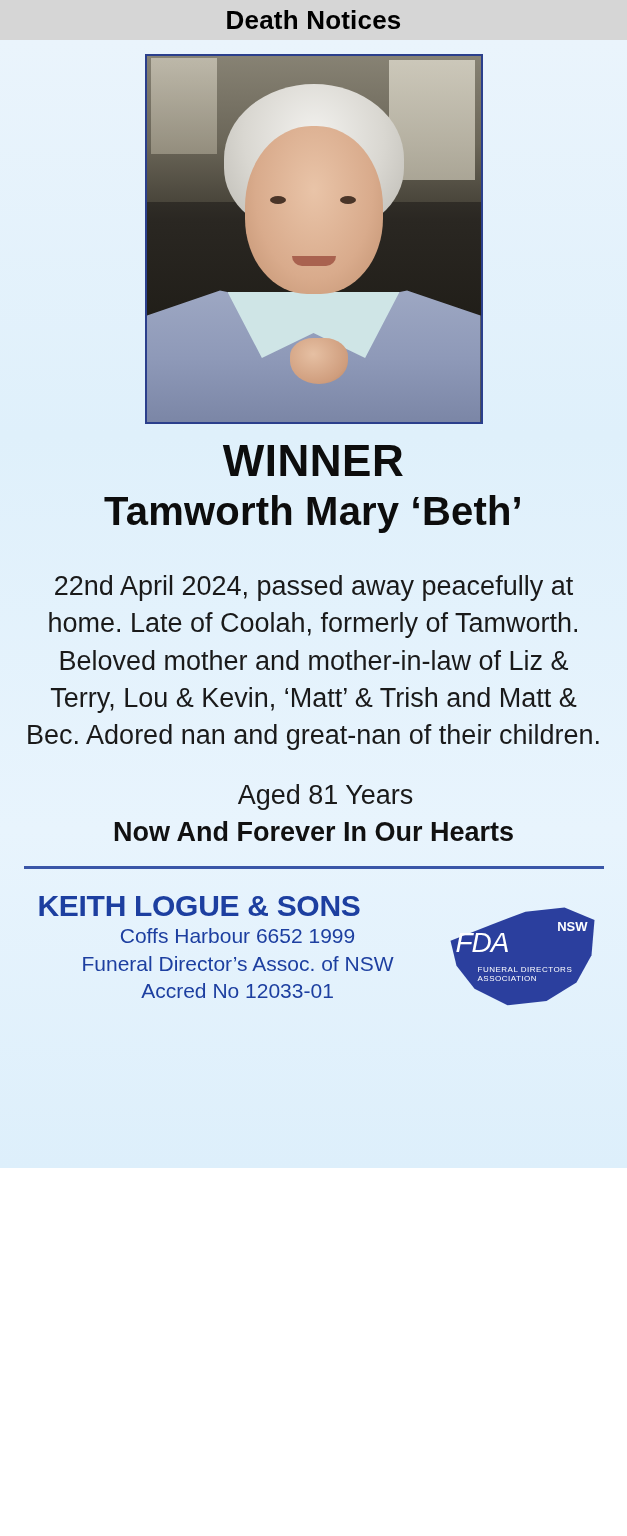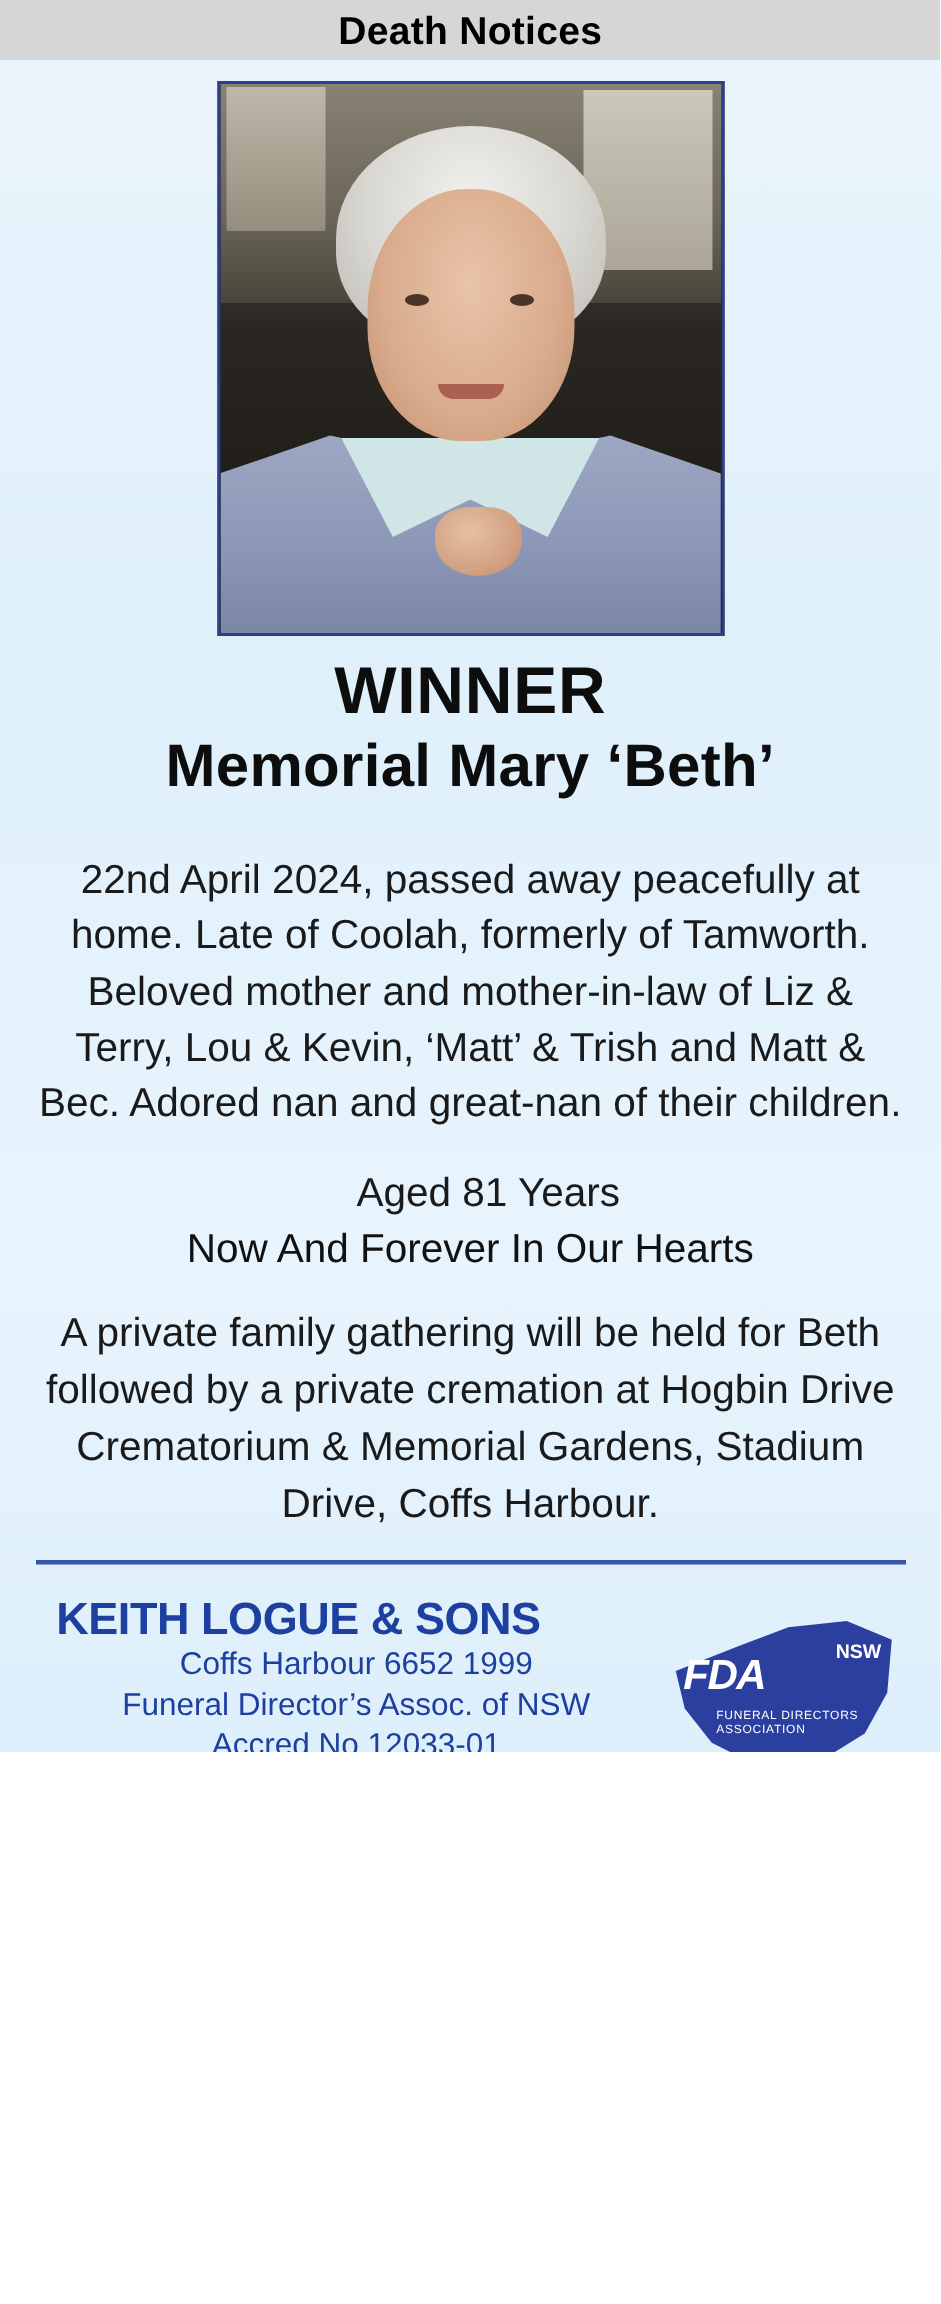--- a/index.html
+++ b/index.html
@@ -287,7 +287,7 @@
 
     <div class="name-block">
       <div class="surname">WINNER</div>
-      <div class="givennames">Memorial Mary ‘Beth’</div>
+      <div class="givennames">Tamworth Mary ‘Beth’</div>
     </div>
 
     <div class="body-text">22nd April 2024, passed away peacefully at home. Late of Coolah, formerly of Tamworth. Beloved mother and mother-in-law of Liz &amp; Terry, Lou &amp; Kevin, ‘Matt’ &amp; Trish and Matt &amp; Bec. Adored nan and great-nan of their children.</div>

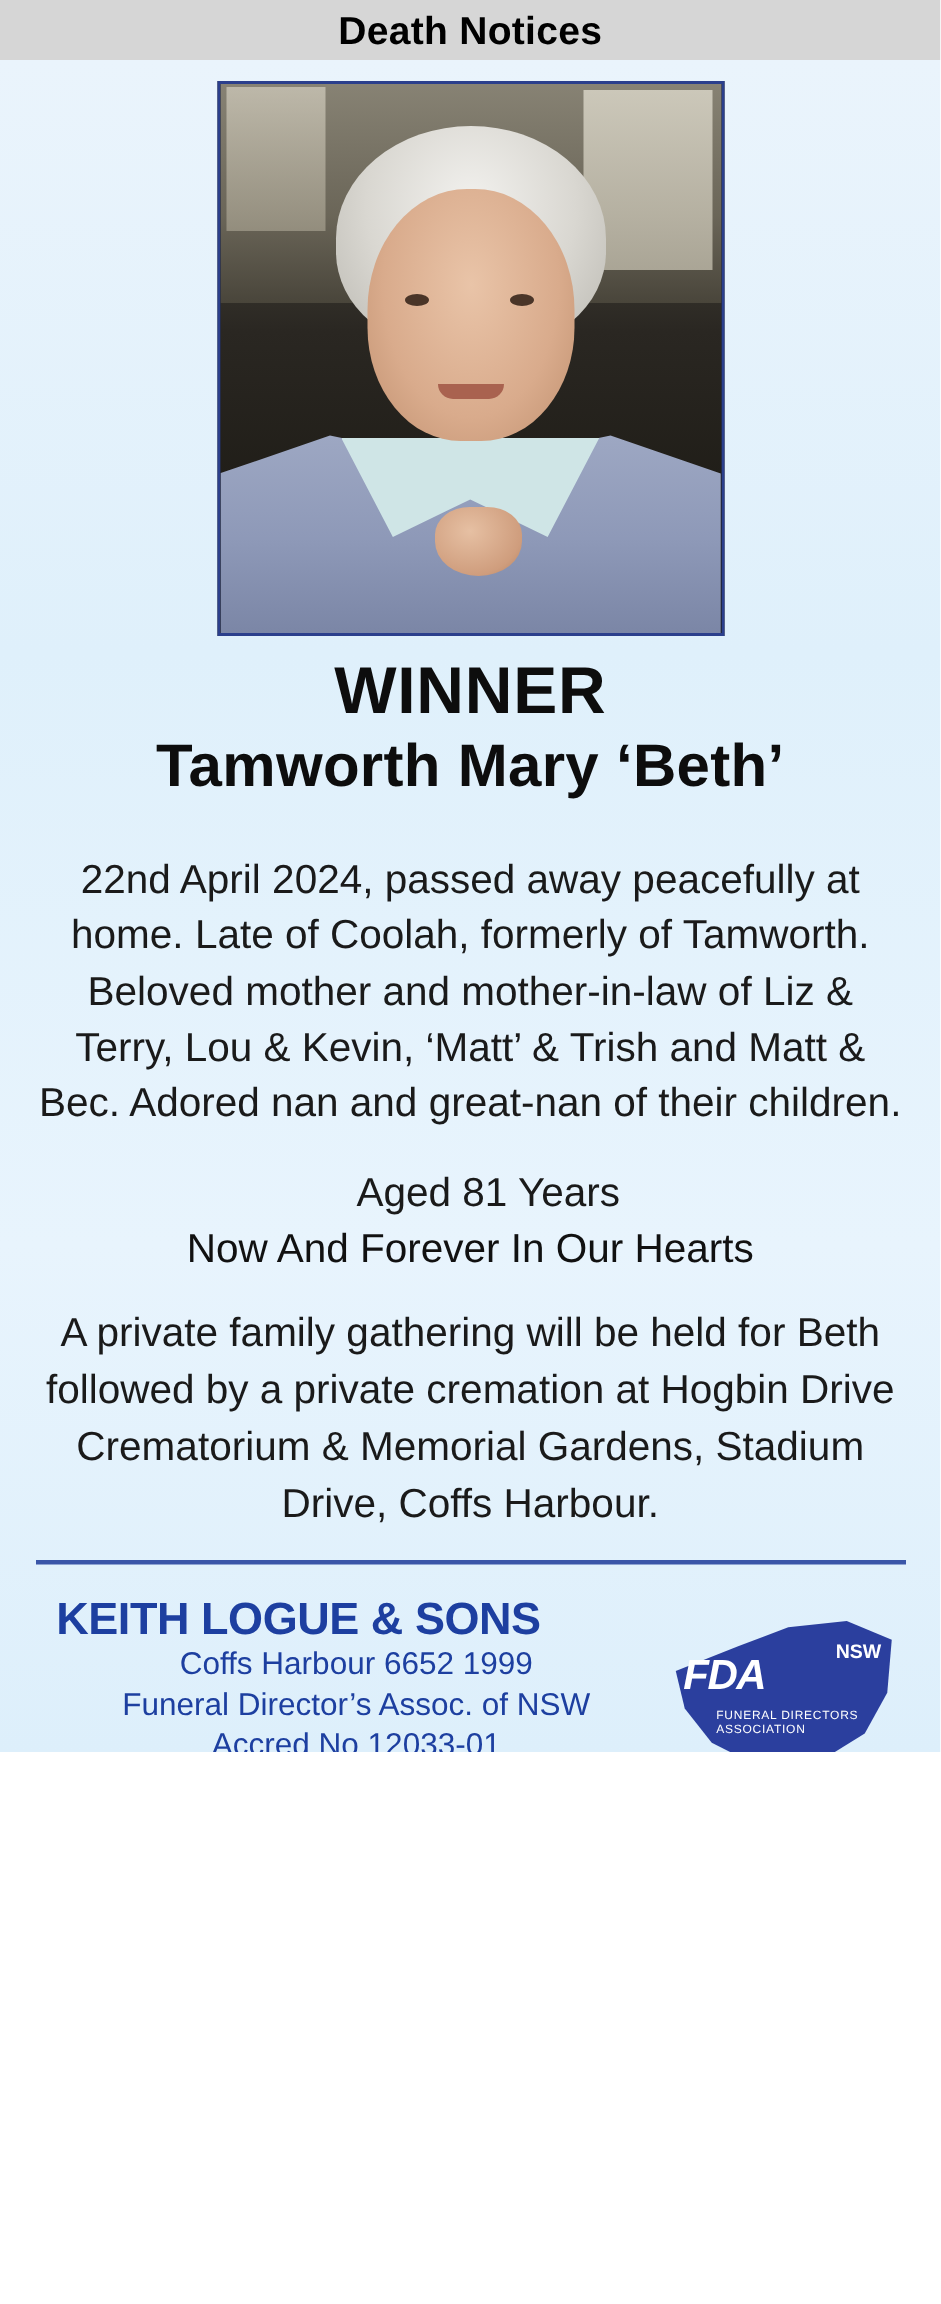--- a/index.html
+++ b/index.html
@@ -172,7 +172,7 @@
     margin-top: 6px;
     text-align: center;
     font-size: 27px;
-    font-weight: normal;
+    font-weight: bold;
     color: #111111;
   }
 

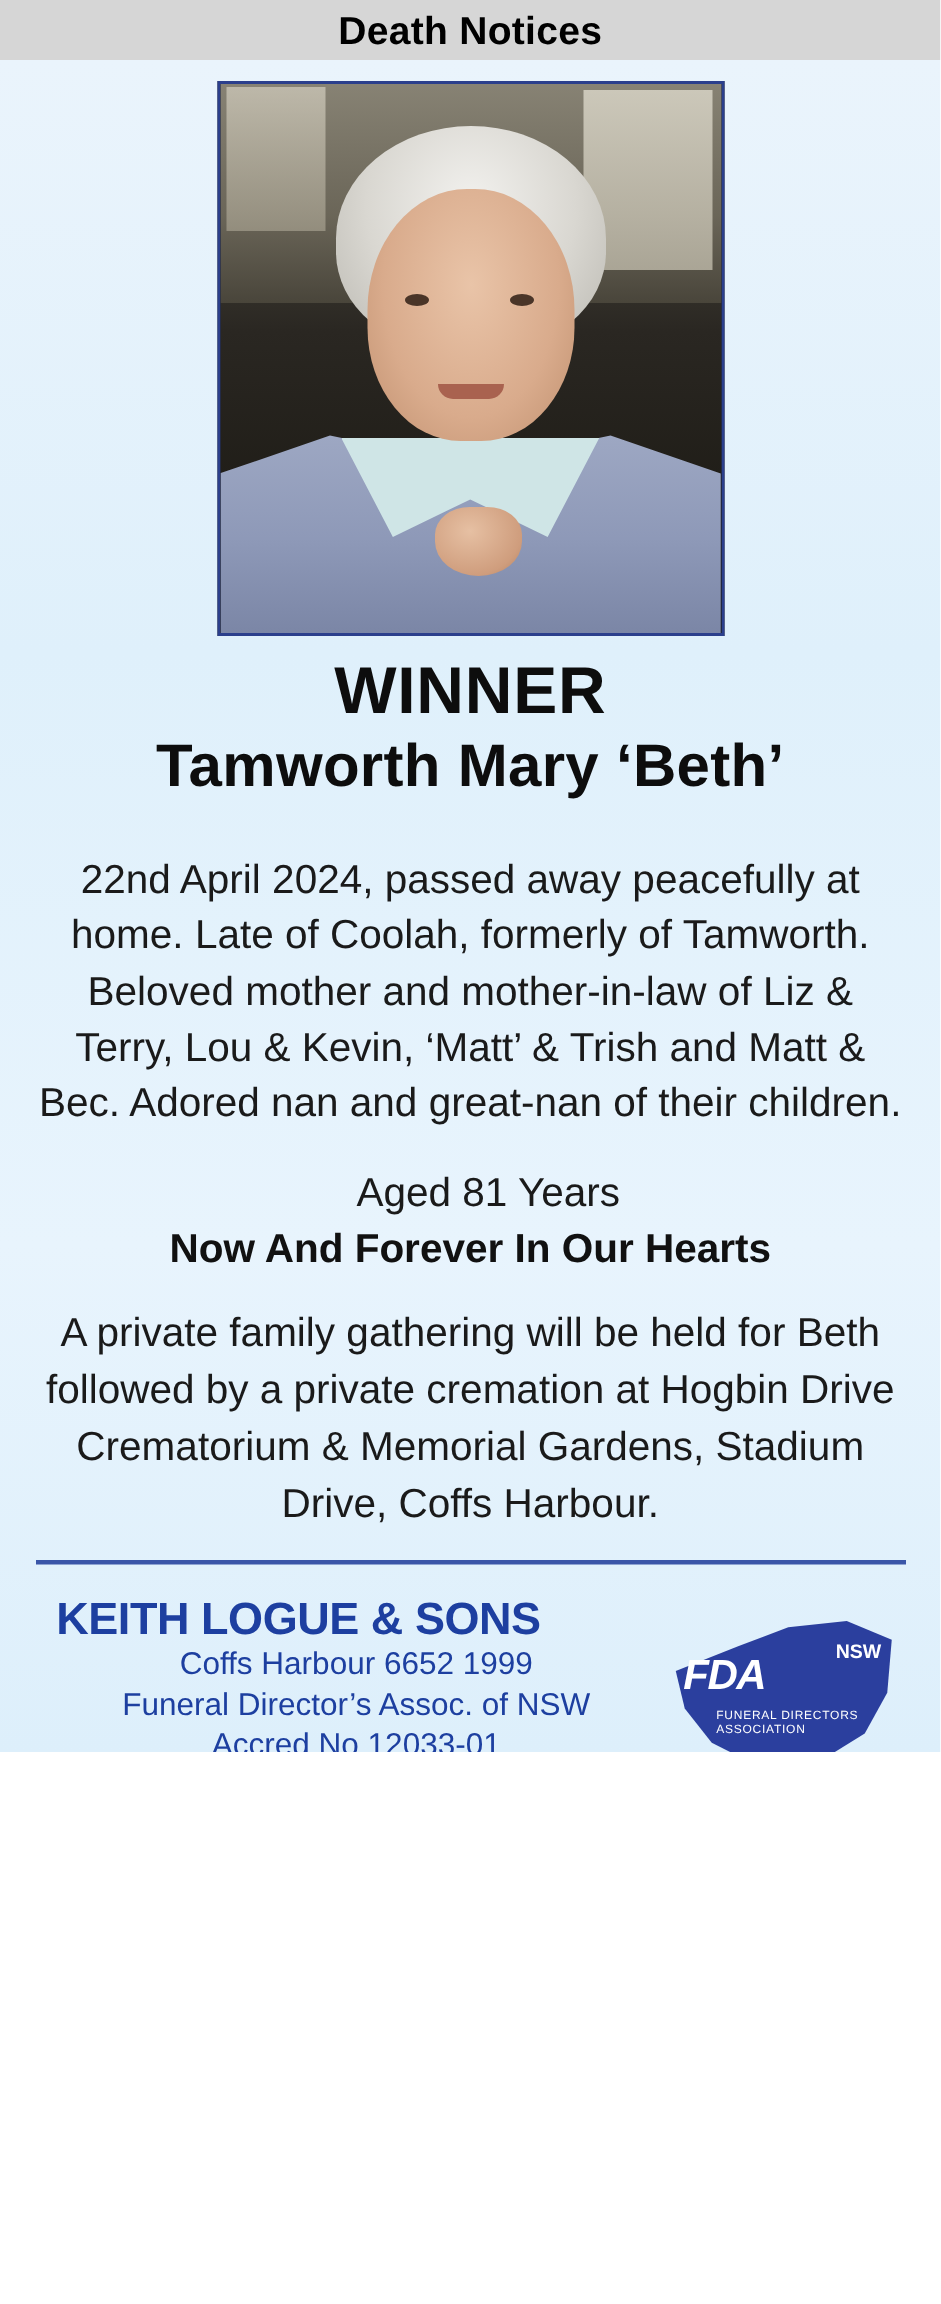--- a/index.html
+++ b/index.html
@@ -295,7 +295,6 @@
     <div class="aged">Aged 81 Years</div>
     <div class="tribute">Now And Forever In Our Hearts</div>
 
-    <div class="service-text">A private family gathering will be held for Beth followed by a private cremation at Hogbin Drive Crematorium &amp; Memorial Gardens, Stadium Drive, Coffs Harbour.</div>
 
     <div class="rule"></div>
 

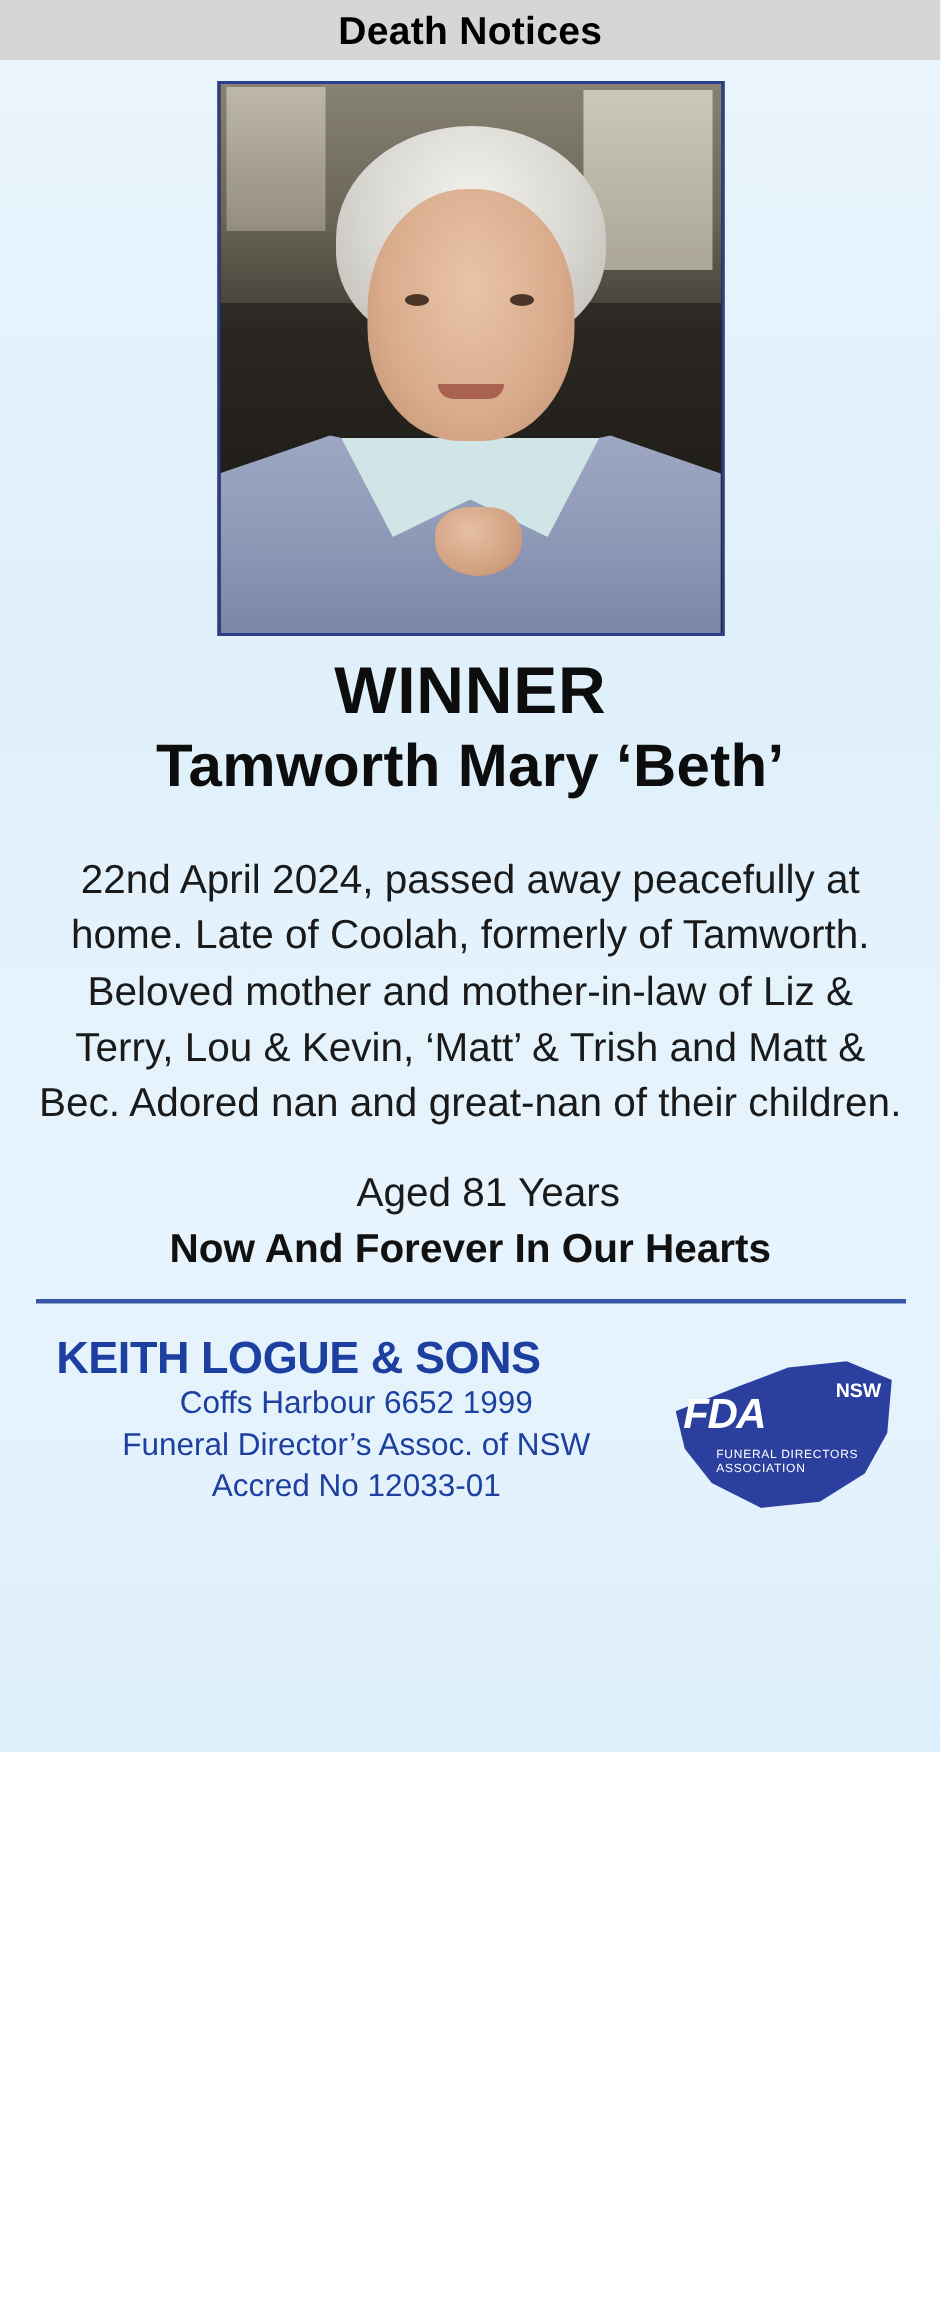--- a/index.html
+++ b/index.html
@@ -238,7 +238,7 @@
     top: 22px;
     color: #ffffff;
     font-size: 28px;
-    font-weight: bold;
+    font-weight: normal;
     font-style: italic;
     letter-spacing: -1px;
   }

